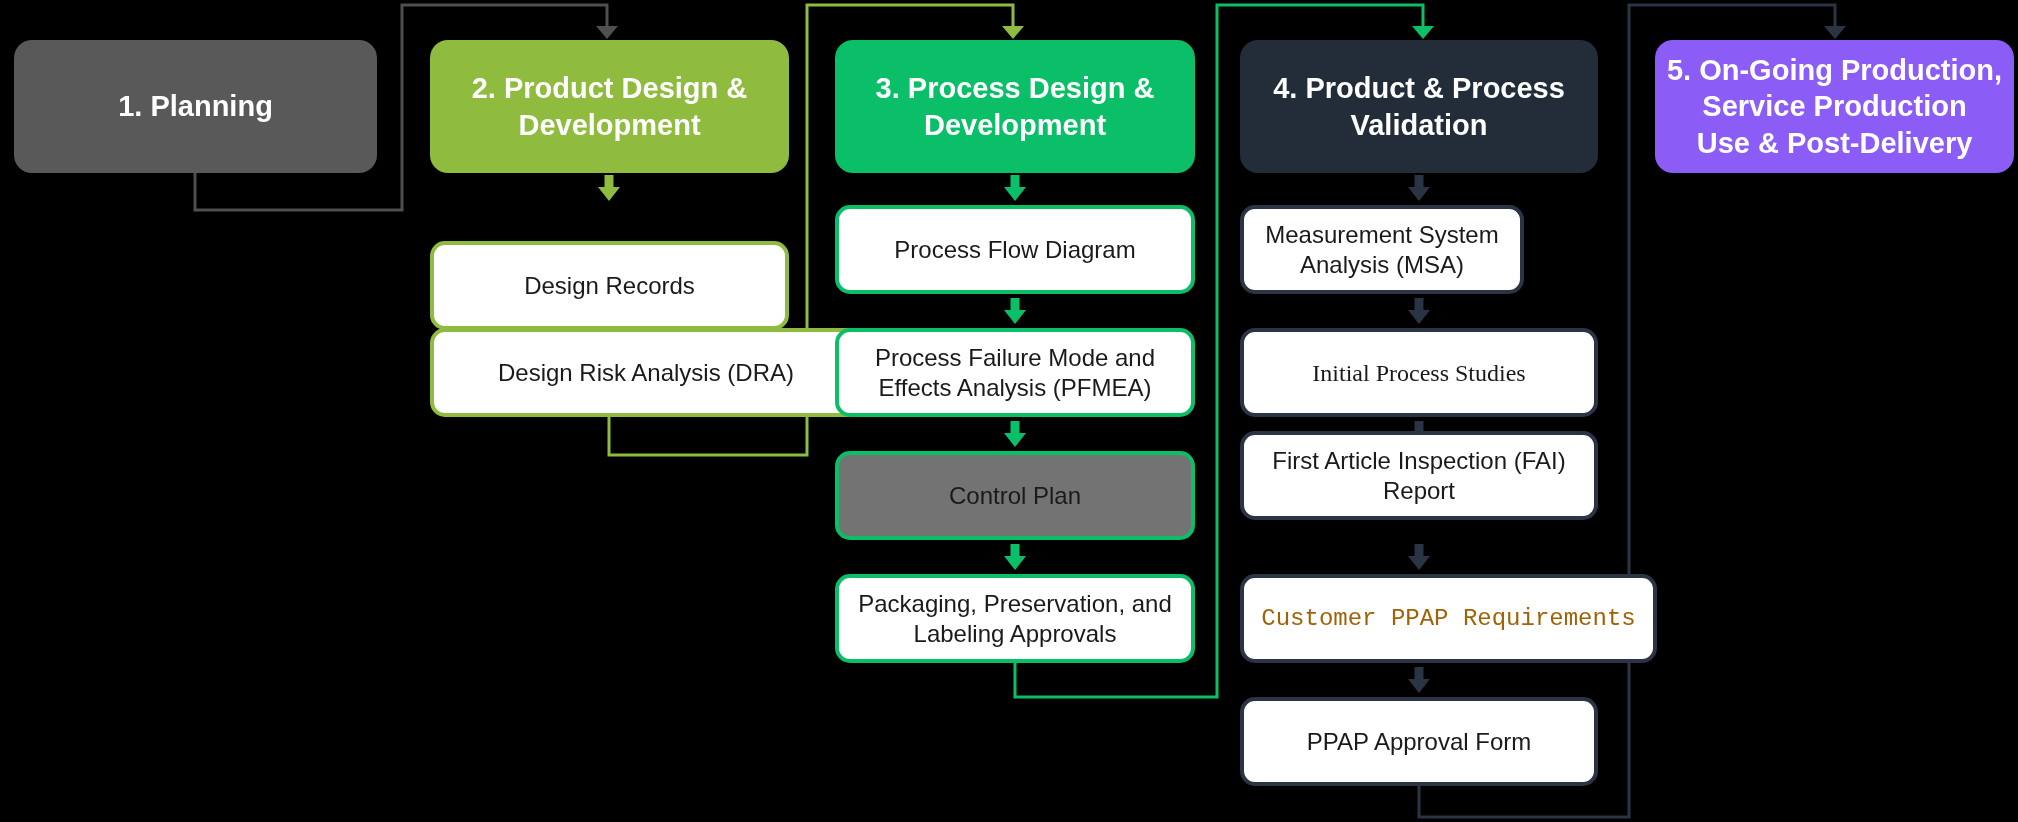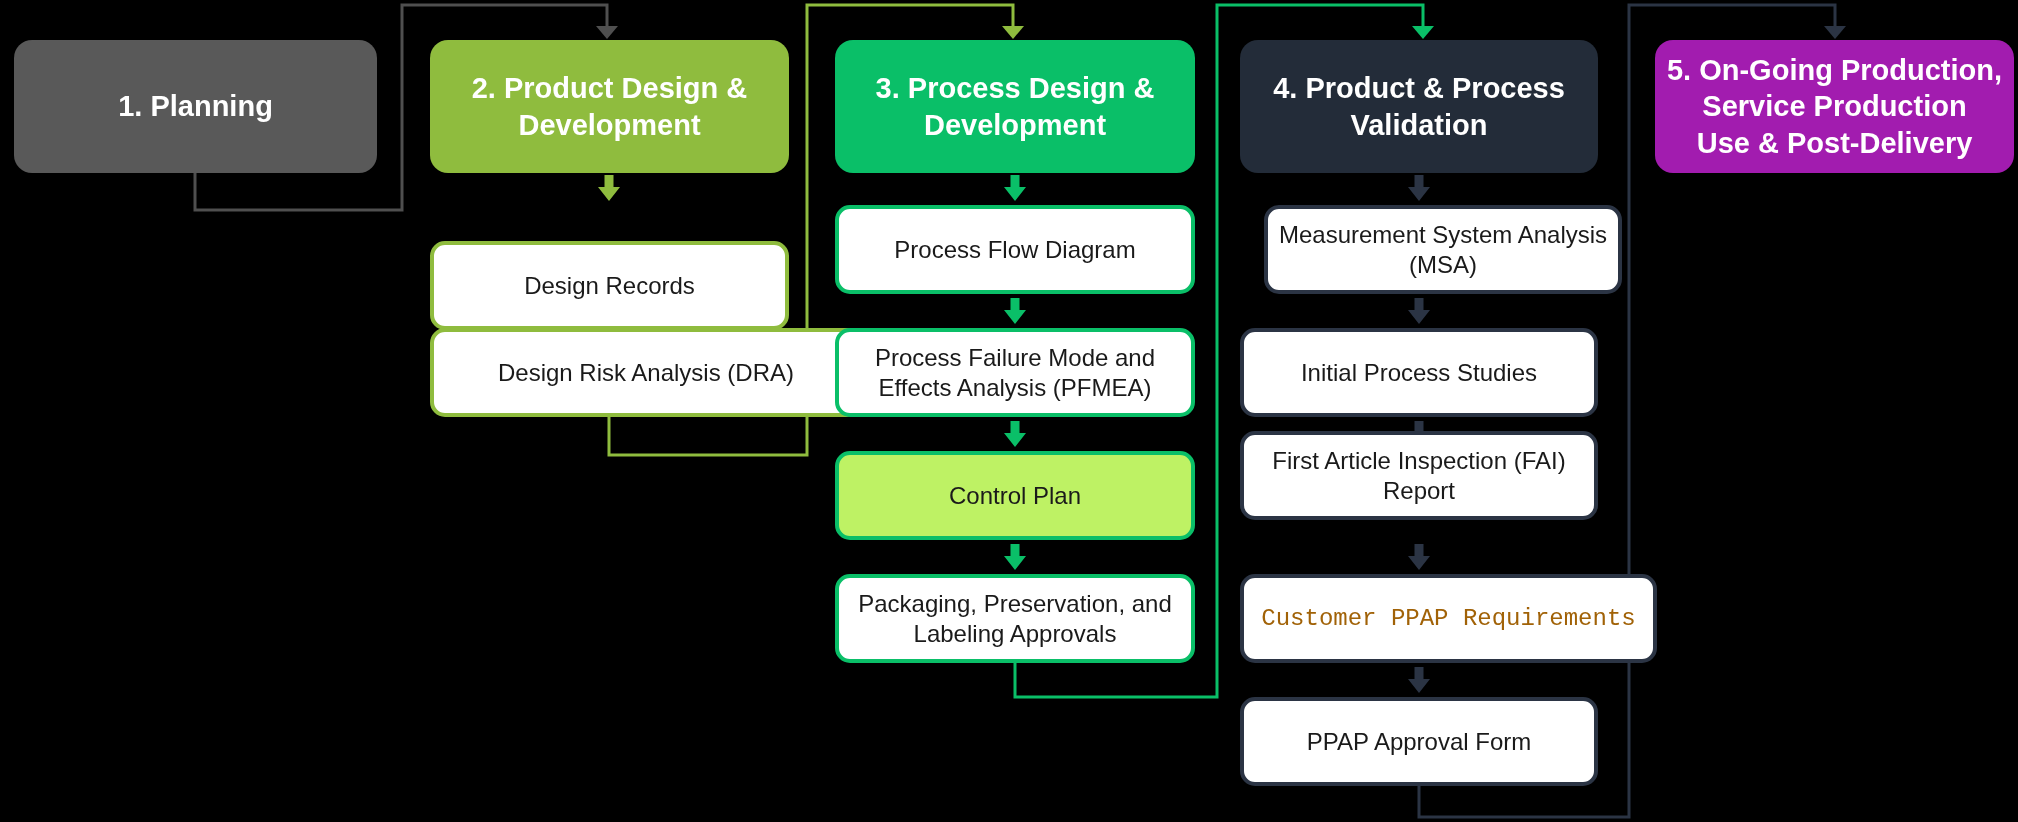--- a/index.html
+++ b/index.html
@@ -113,7 +113,7 @@
     <span>PPAP Approval Form</span>
   </div>
 
-  <div class="hdr" style="left: 1655px; width: 359px; padding: 0px 8px; background: #a21caf; color: rgb(255, 255, 255);">
+  <div class="hdr" style="left: 1655px; width: 359px; padding: 0px 8px; background: #8b5cf6; color: rgb(255, 255, 255);">
     <span>
       <span class="line">5. On-Going Production,</span>
       <span class="line">Service Production</span>

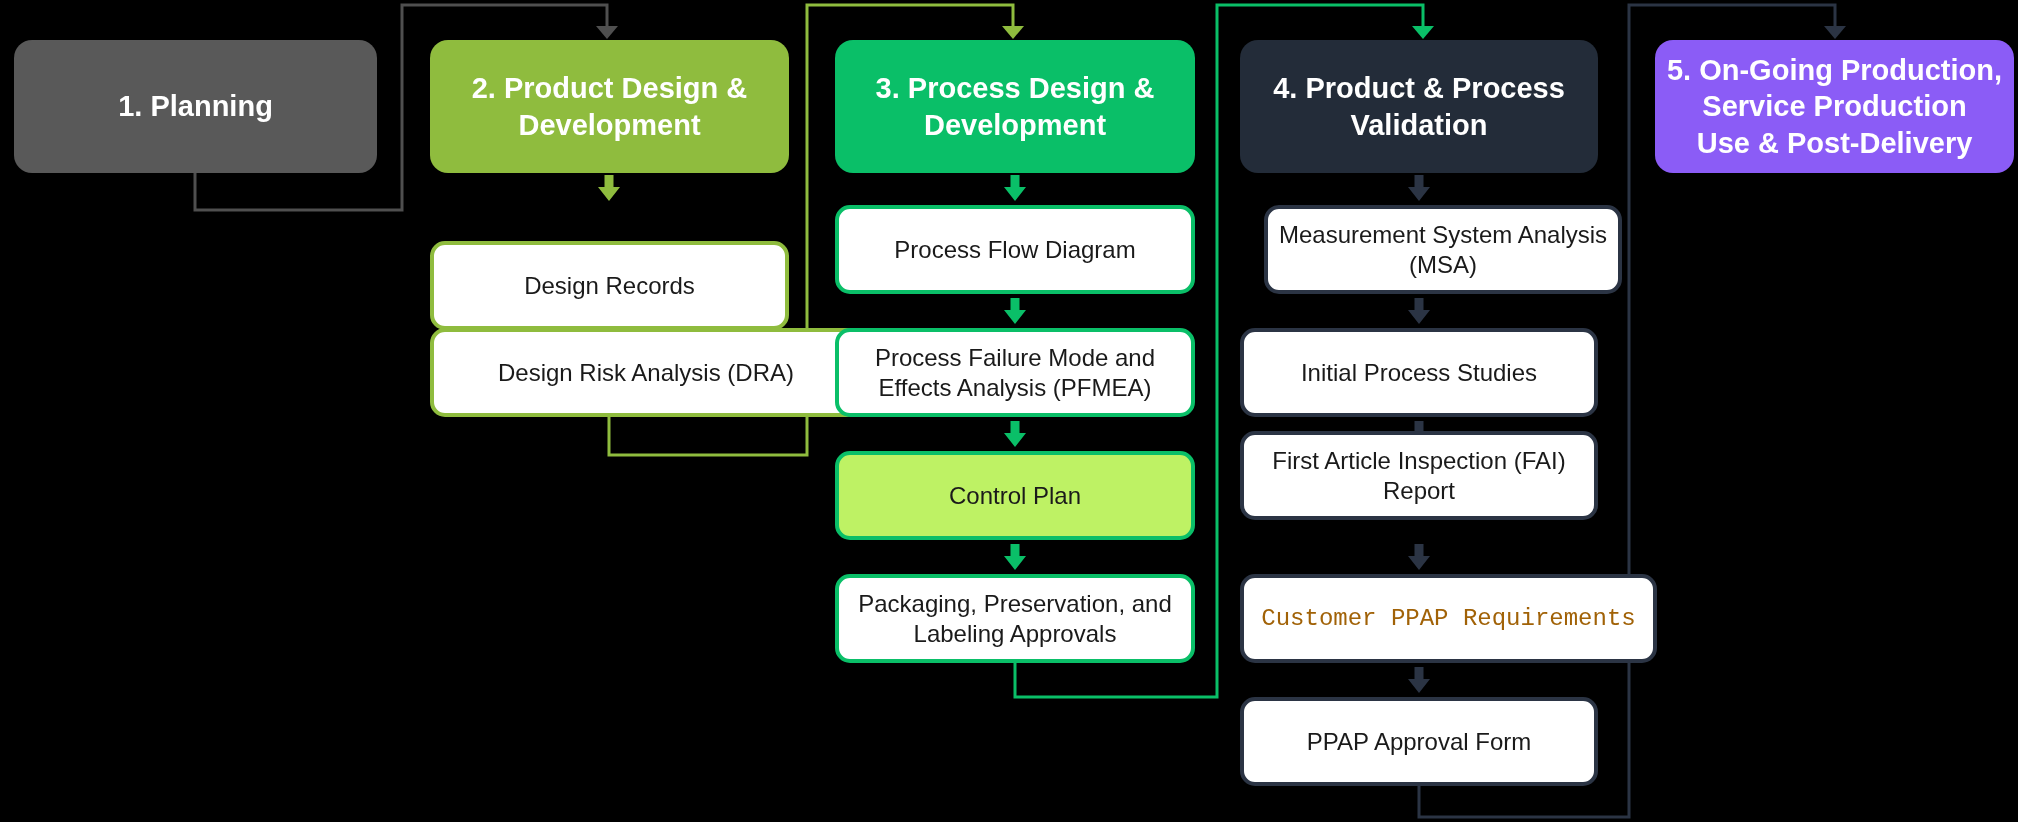--- a/index.html
+++ b/index.html
@@ -97,7 +97,7 @@
   <div class="hdr" style="left: 1240px; width: 358px; background: rgb(35, 44, 57); color: rgb(255, 255, 255);">
     <span>4. Product &amp; Process Validation</span>
   </div>
-  <div class="item" style="left: 1240px; width: 358px; top: 205px; background: rgb(255, 255, 255); border-color: rgb(43, 52, 68); color: rgb(26, 26, 26); margin-left: 24px;">
+  <div class="item" style="left: 1240px; width: 284px; top: 205px; background: rgb(255, 255, 255); border-color: rgb(43, 52, 68); color: rgb(26, 26, 26);">
     <span>Measurement System Analysis (MSA)</span>
   </div>
   <div class="item" style="left: 1240px; width: 358px; top: 328px; background: rgb(255, 255, 255); border-color: rgb(43, 52, 68); color: rgb(26, 26, 26);">

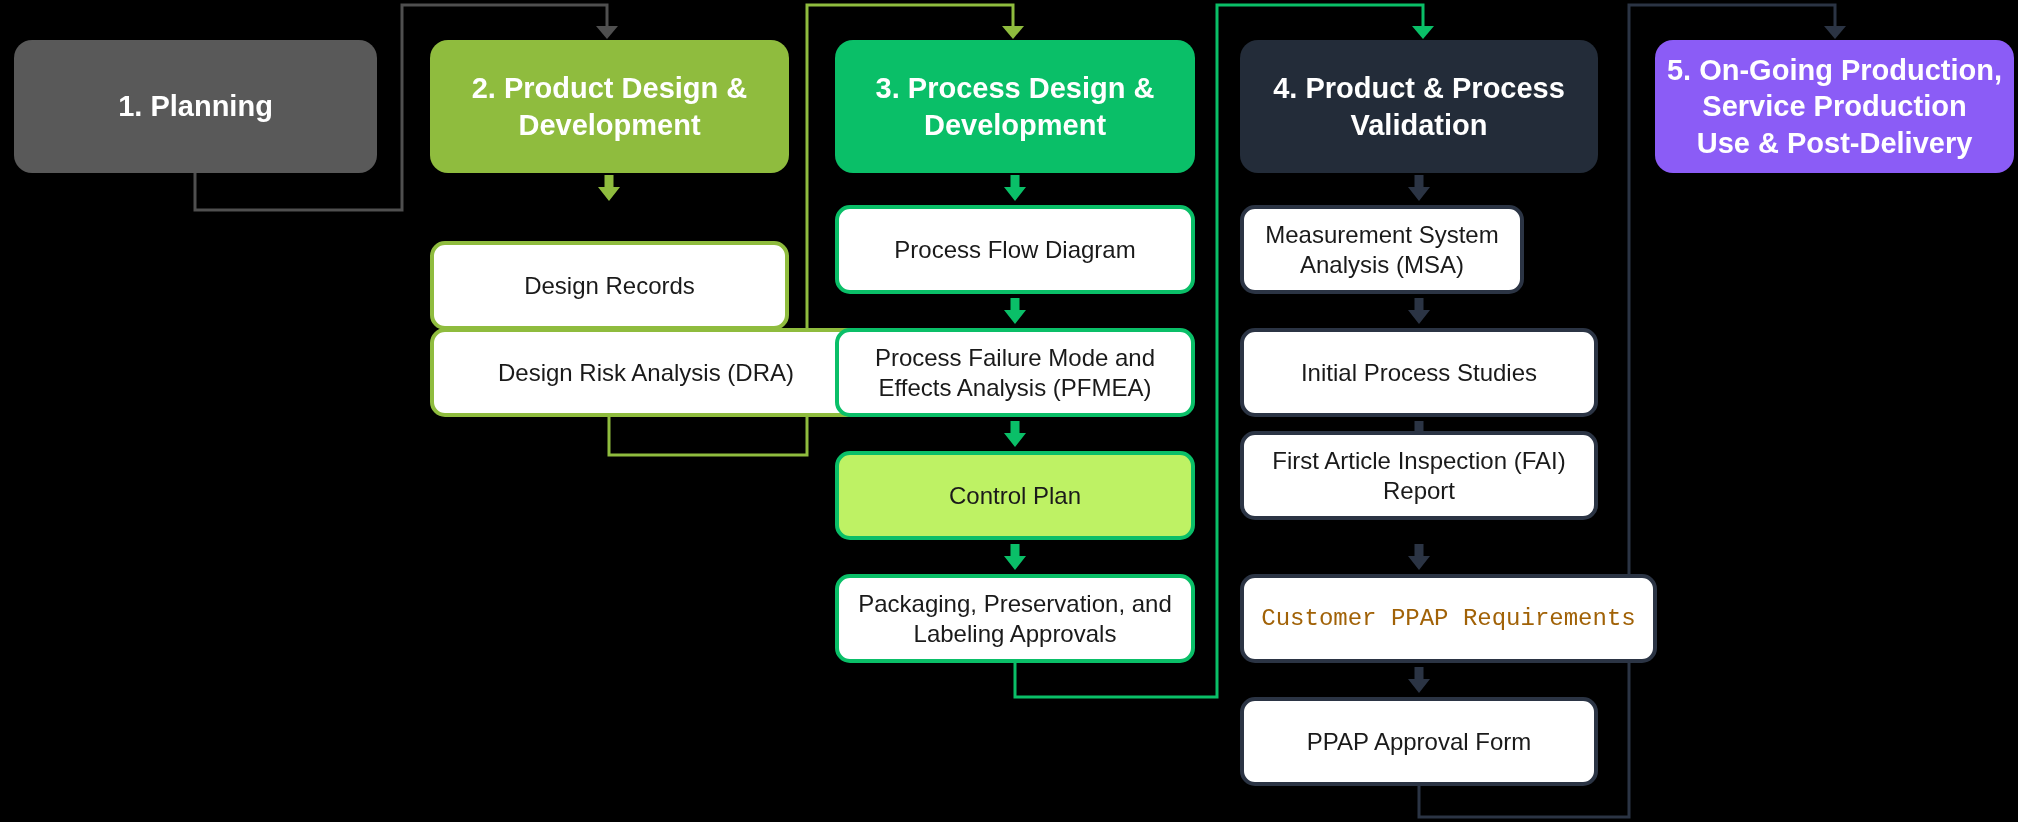--- a/index.html
+++ b/index.html
@@ -100,7 +100,7 @@
   <div class="item" style="left: 1240px; width: 284px; top: 205px; background: rgb(255, 255, 255); border-color: rgb(43, 52, 68); color: rgb(26, 26, 26);">
     <span>Measurement System Analysis (MSA)</span>
   </div>
-  <div class="item" style="left: 1240px; width: 358px; top: 328px; background: rgb(255, 255, 255); border-color: rgb(43, 52, 68); color: rgb(26, 26, 26);">
+  <div class="item" style="left: 1240px; width: 358px; top: 328px; background: rgb(255, 255, 255); border-color: rgb(43, 52, 68); color: rgb(26, 26, 26); font-family: Liberation Serif, serif;">
     <span>Initial Process Studies</span>
   </div>
   <div class="item" style="left: 1240px; width: 358px; top: 431px; background: rgb(255, 255, 255); border-color: rgb(43, 52, 68); color: rgb(26, 26, 26);">

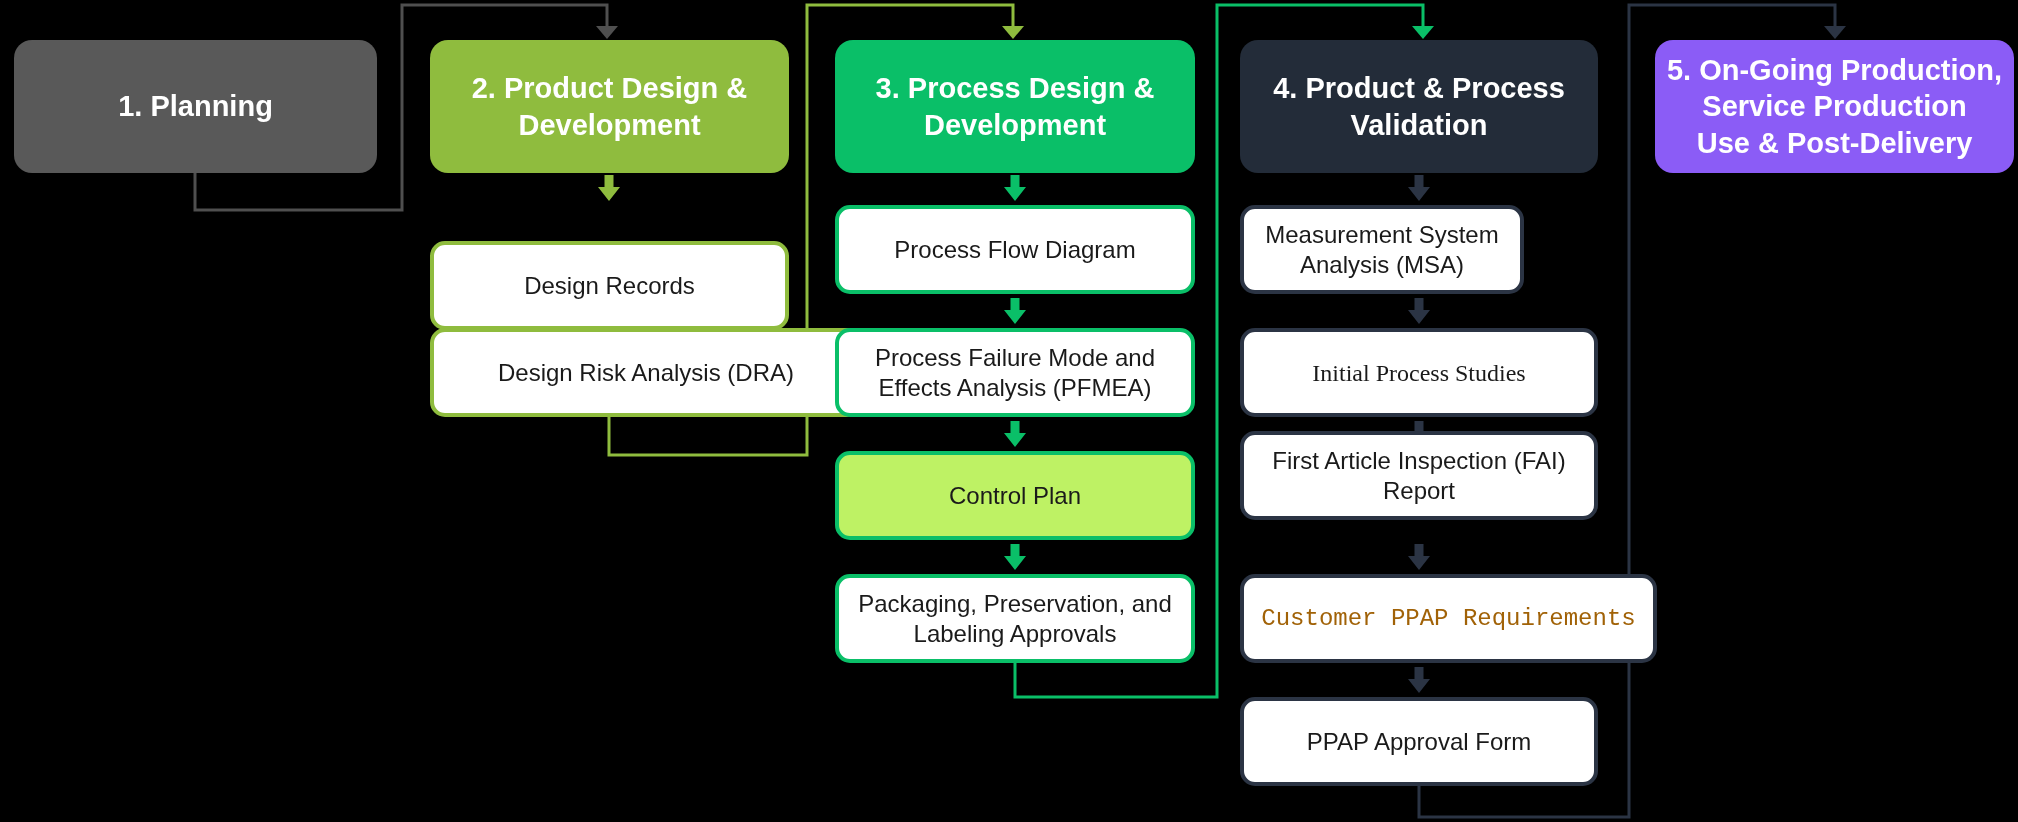--- a/index.html
+++ b/index.html
@@ -87,7 +87,7 @@
   <div class="item" style="left: 835px; width: 360px; top: 205px; background: rgb(255, 255, 255); border-color: rgb(10, 191, 104); color: rgb(26, 26, 26);">
     <span>Process Flow Diagram</span>
   </div>
-  <div class="item" style="left: 835px; width: 360px; top: 451px; background: #bef264; border-color: rgb(10, 191, 104); color: rgb(26, 26, 26);">
+  <div class="item" style="left: 835px; width: 360px; top: 451px; background: #737373; border-color: rgb(10, 191, 104); color: rgb(26, 26, 26);">
     <span>Control Plan</span>
   </div>
   <div class="item" style="left: 835px; width: 360px; top: 574px; background: rgb(255, 255, 255); border-color: rgb(10, 191, 104); color: rgb(26, 26, 26);">

